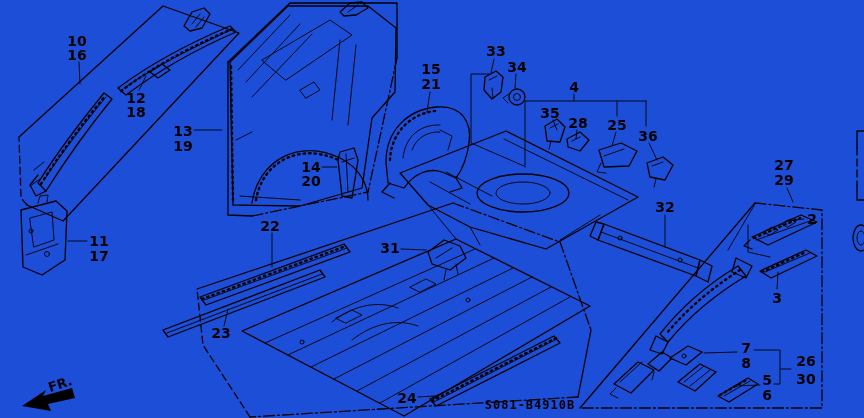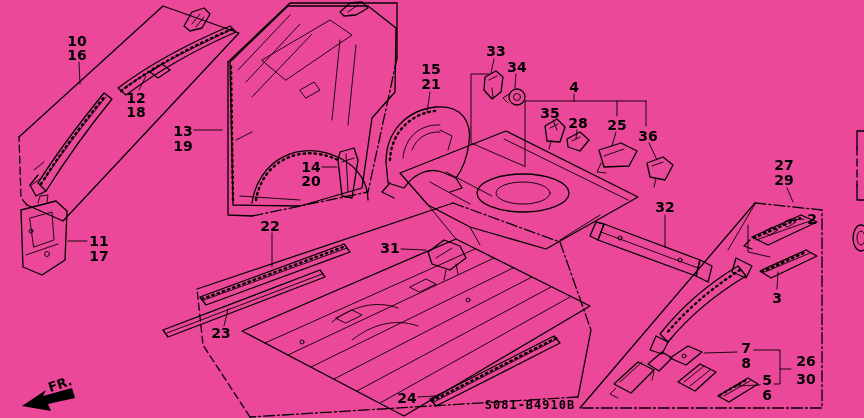--- a/index.html
+++ b/index.html
@@ -3,7 +3,7 @@
 <meta charset="utf-8">
 <style>
   html,body{margin:0;padding:0;background:#fff;}
-  .canvas{position:relative;width:864px;height:418px;background:#ec4899;overflow:hidden;}
+  .canvas{position:relative;width:864px;height:418px;background:#1d4ed8;overflow:hidden;}
   svg{display:block;}
   .lbl{font-family:"DejaVu Sans",sans-serif;font-weight:bold;font-size:14px;fill:#000;text-anchor:middle;}
   .code{font-family:"DejaVu Sans Mono",monospace;font-weight:bold;font-size:12px;fill:#000;letter-spacing:1px;text-anchor:middle;}

